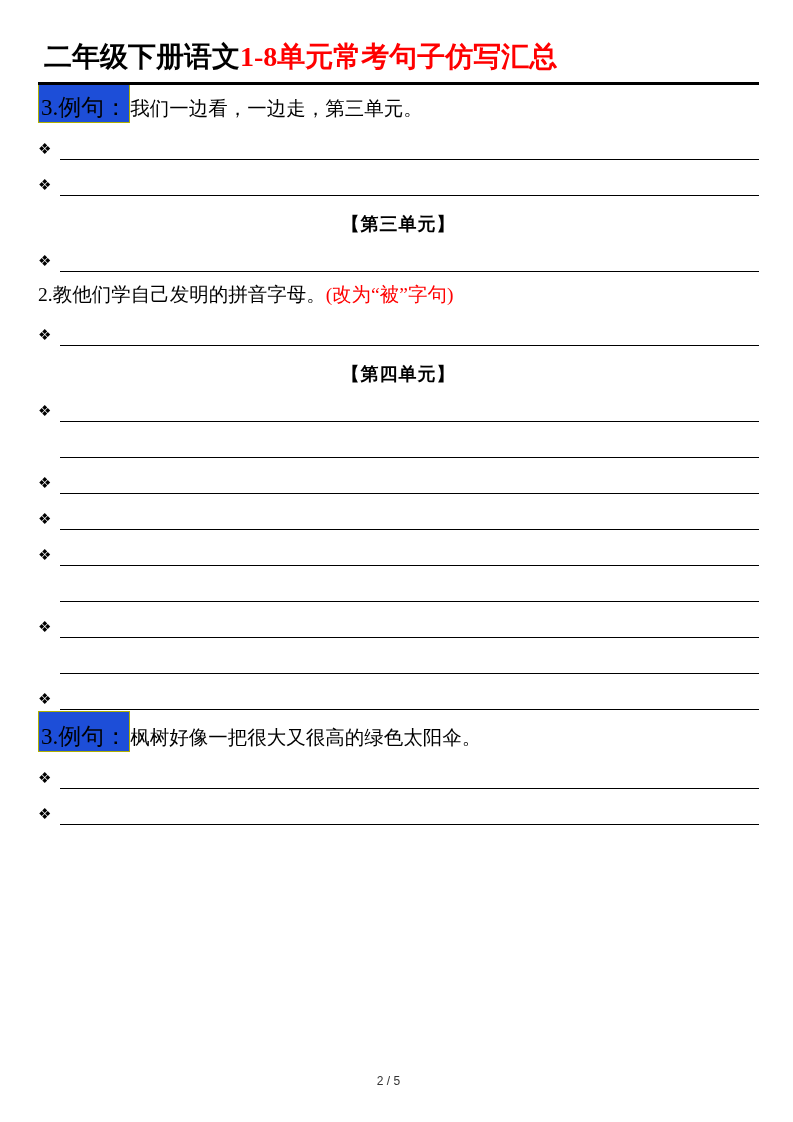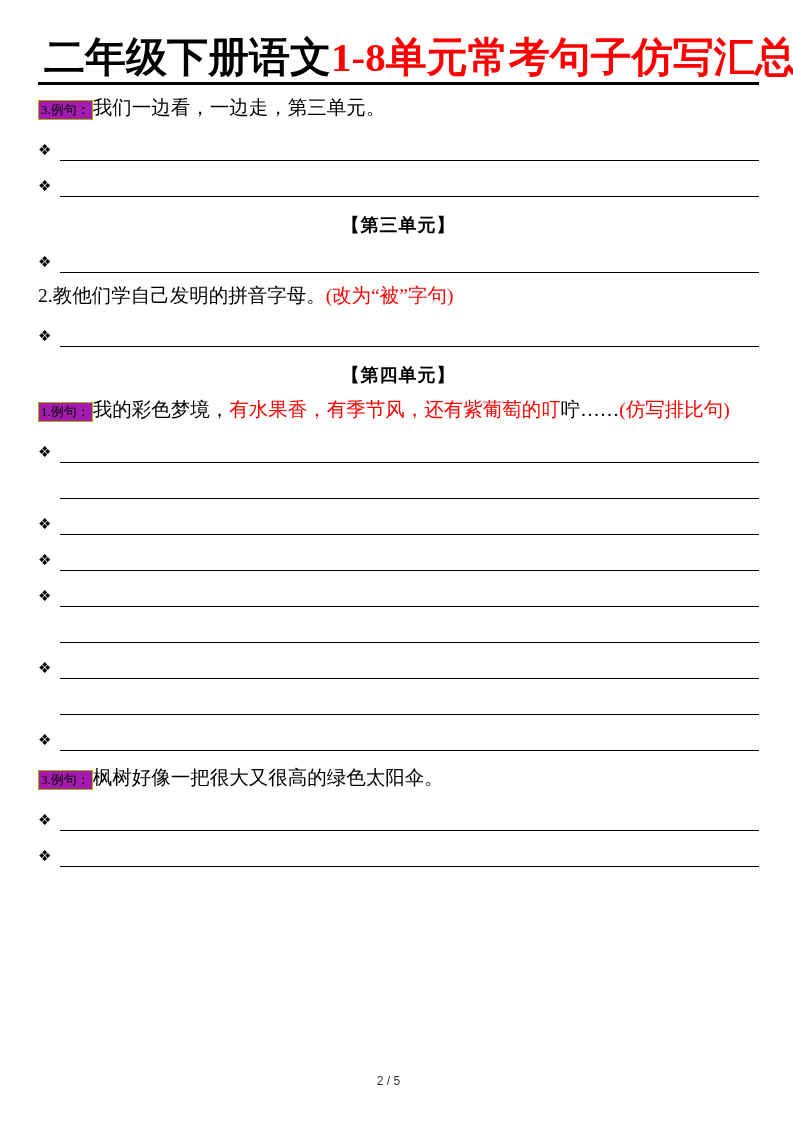--- a/index.html
+++ b/index.html
@@ -29,7 +29,7 @@
     margin-bottom: 6px;
   }
   .title {
-    font-size: 41px;
+    font-size: 28px;
     font-weight: bold;
     letter-spacing: 0px;
     line-height: 46px;

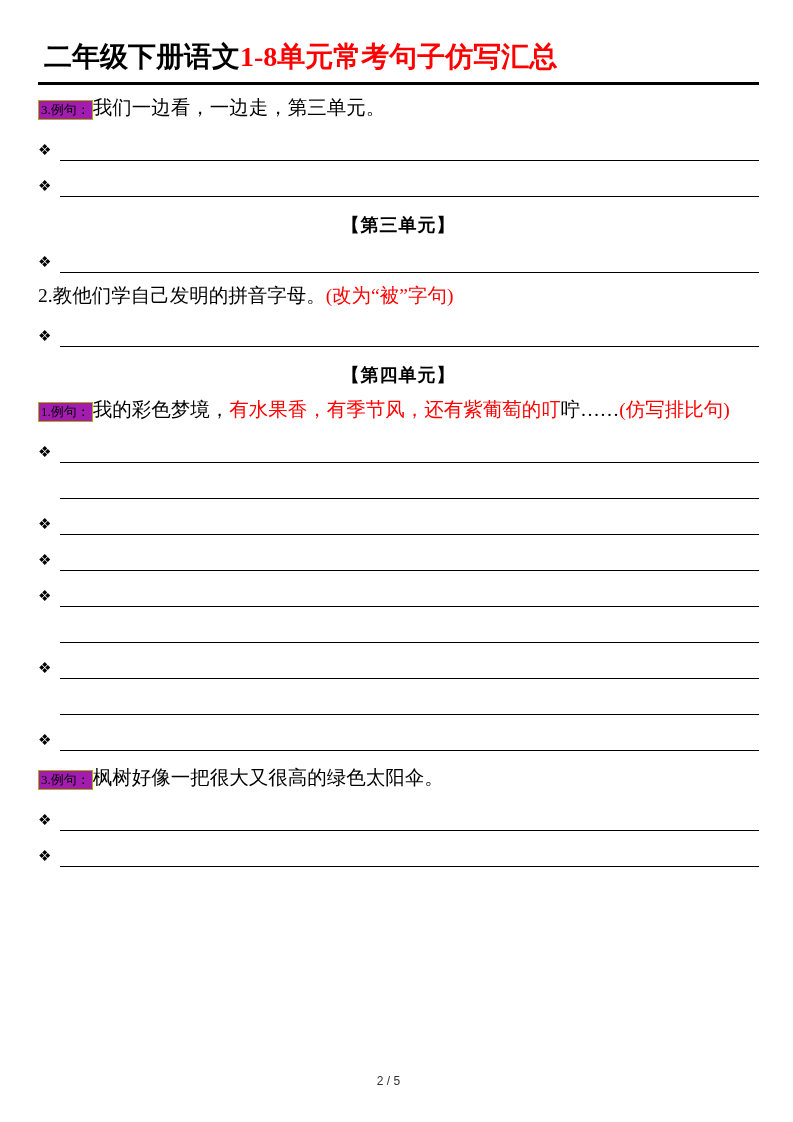--- a/index.html
+++ b/index.html
@@ -53,10 +53,10 @@
     word-break: break-all;
   }
   .hl {
-    background: #a21caf;
-    padding: 1px 2px 2px 2px;
+    background: #1d4ed8;
+    padding: 12px 2px 2px 2px;
     border: 1px solid #b0b000;
-    font-size: 13px;
+    font-size: 23px;
   }
   .num {
     font-size: 19.5px;

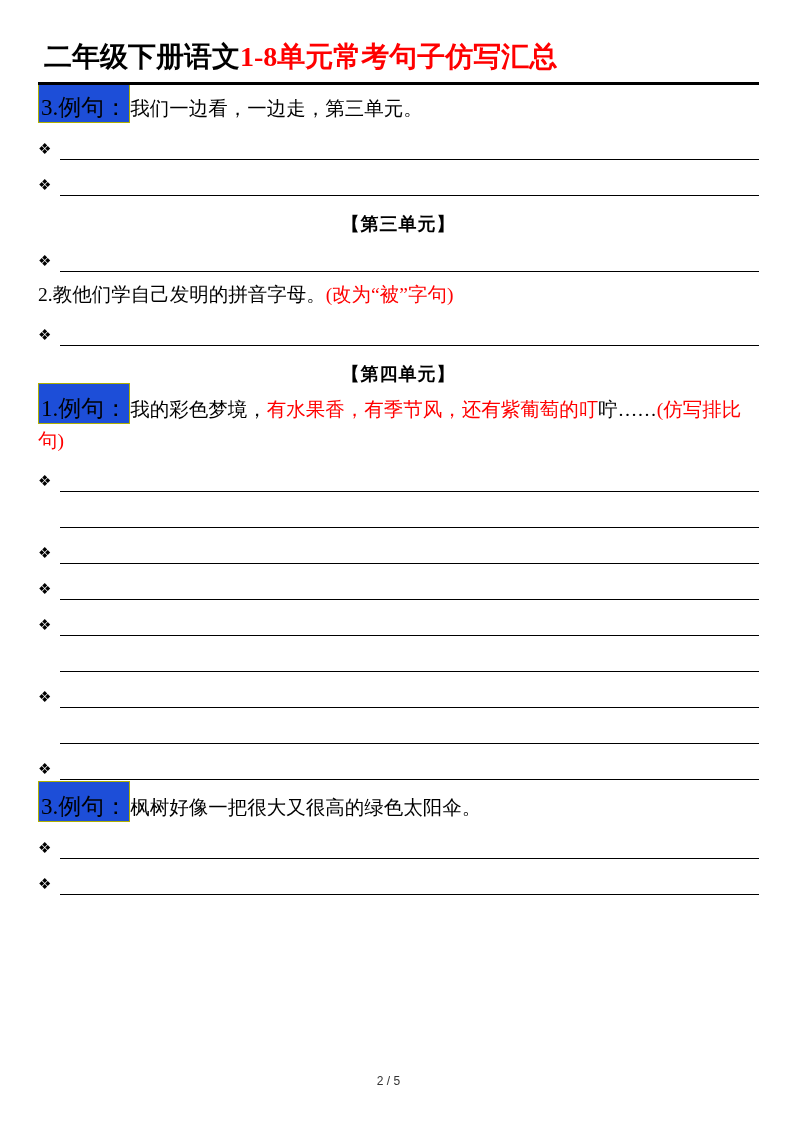--- a/index.html
+++ b/index.html
@@ -157,9 +157,6 @@
 
   <div class="unit-heading">【第四单元】</div>
 
-  <div class="line-block">
-    <span class="hl">1.例句：</span><span class="black">我的彩色梦境，</span><span class="red">有水果香，有季节风，还有紫葡萄的叮</span><span class="black">咛……</span><span class="red">(仿写排比句)</span>
-  </div>
   <div class="write-row">
     <span class="bullet">❖</span>
     <span class="rule"></span>

